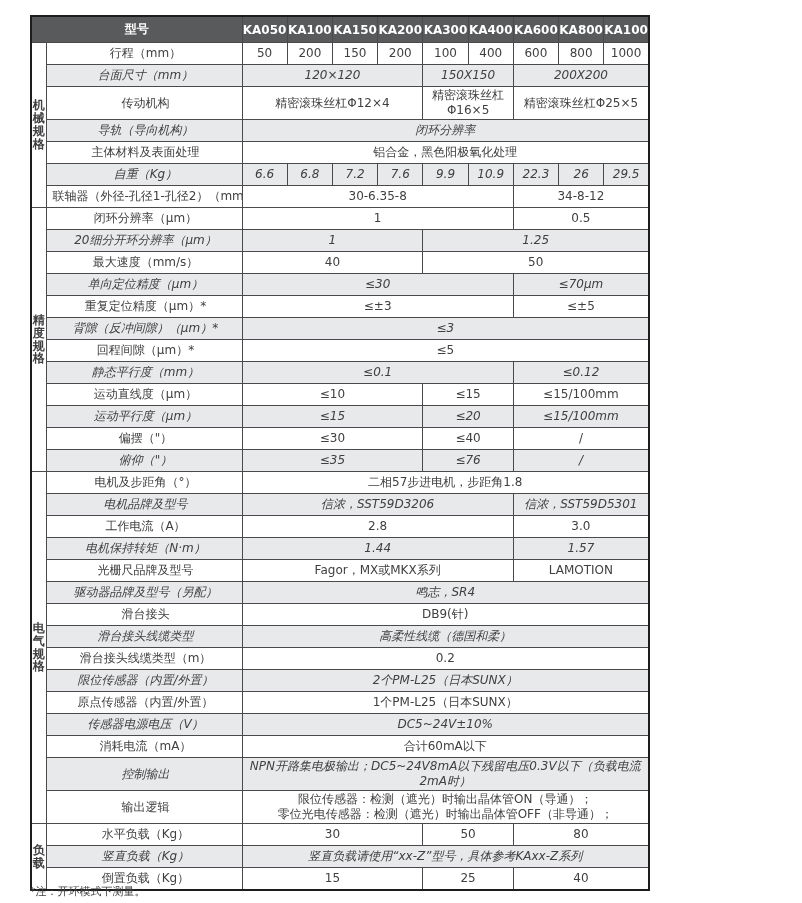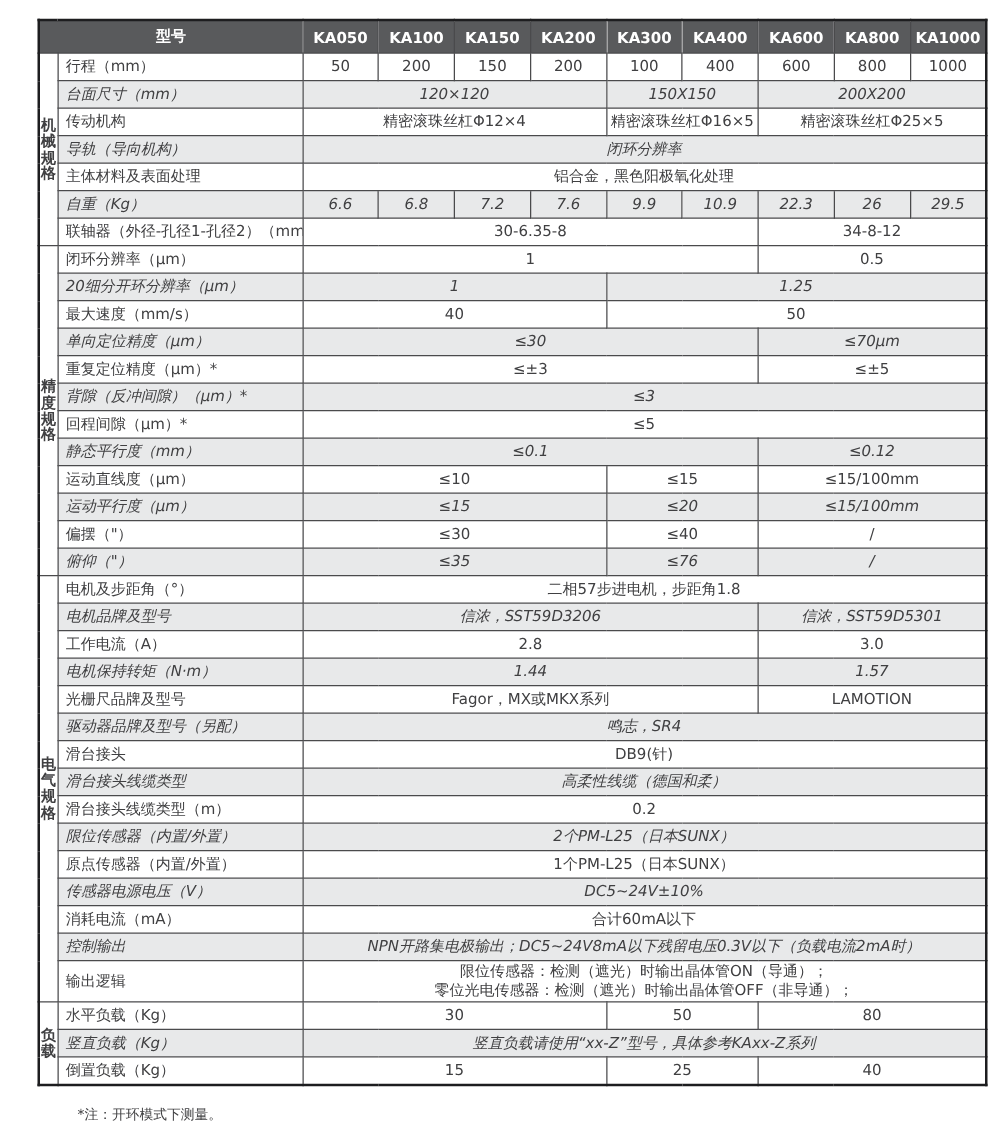--- a/index.html
+++ b/index.html
@@ -10,7 +10,7 @@
   }
   .table-wrap{position:absolute;left:30px;top:15px;width:760px;}
   table{
-    border-collapse:collapse;table-layout:fixed;width:760px;
+    border-collapse:collapse;table-layout:fixed;width:620px;
     border:2px solid var(--outer-border,#1d1d1f);
   }
   th,td{

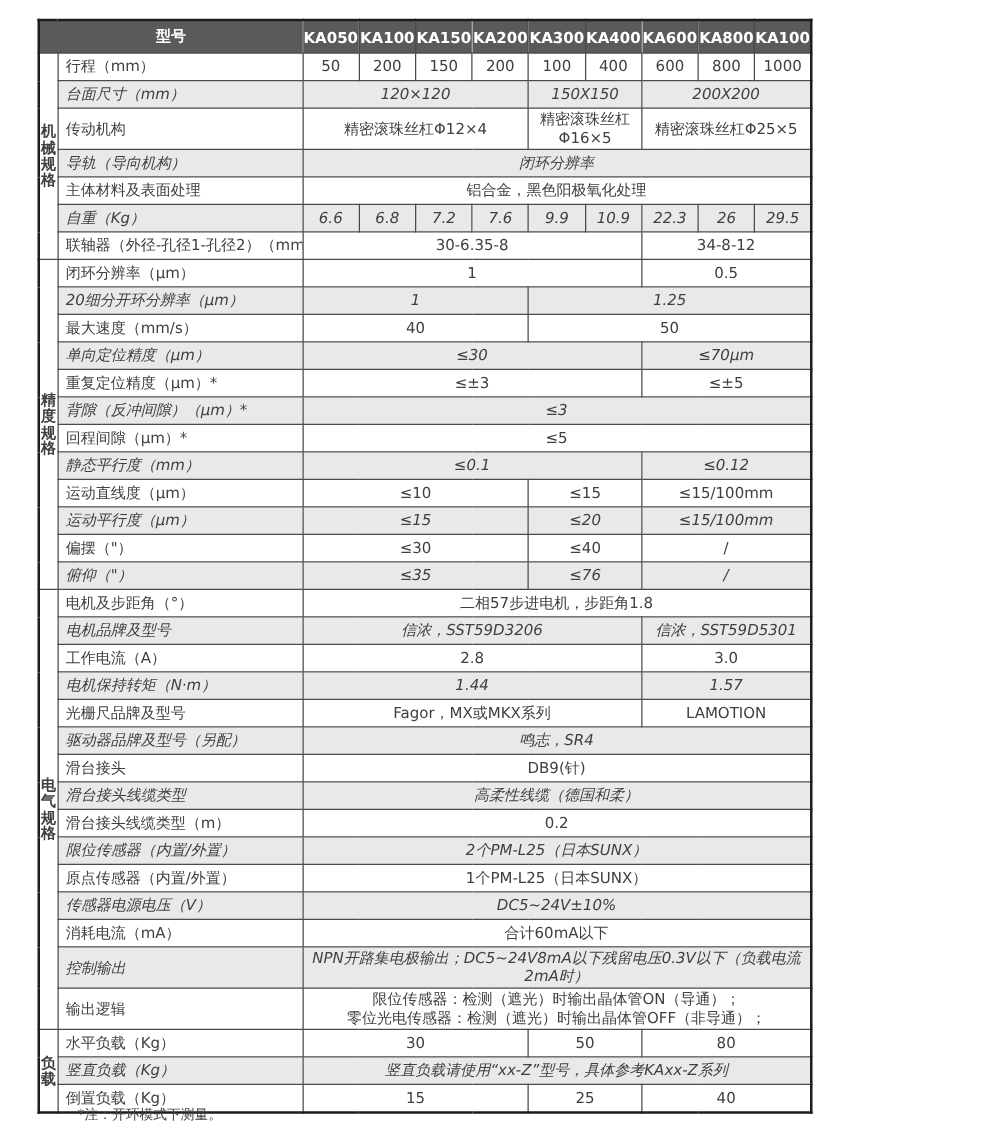--- a/index.html
+++ b/index.html
@@ -27,7 +27,7 @@
     white-space:pre-line;line-height:1.08;vertical-align:middle;
     background:#fff;
   }
-  td.label{text-align:left;padding-left:6px;white-space:nowrap;}
+  td.label{text-align:center;padding-left:6px;white-space:nowrap;}
   td.value{text-align:center;white-space:pre-line;}
   tr.alt td.label,tr.alt td.value{background:var(--alt-row,#e8e9ea);font-style:italic;}
   .footnote{

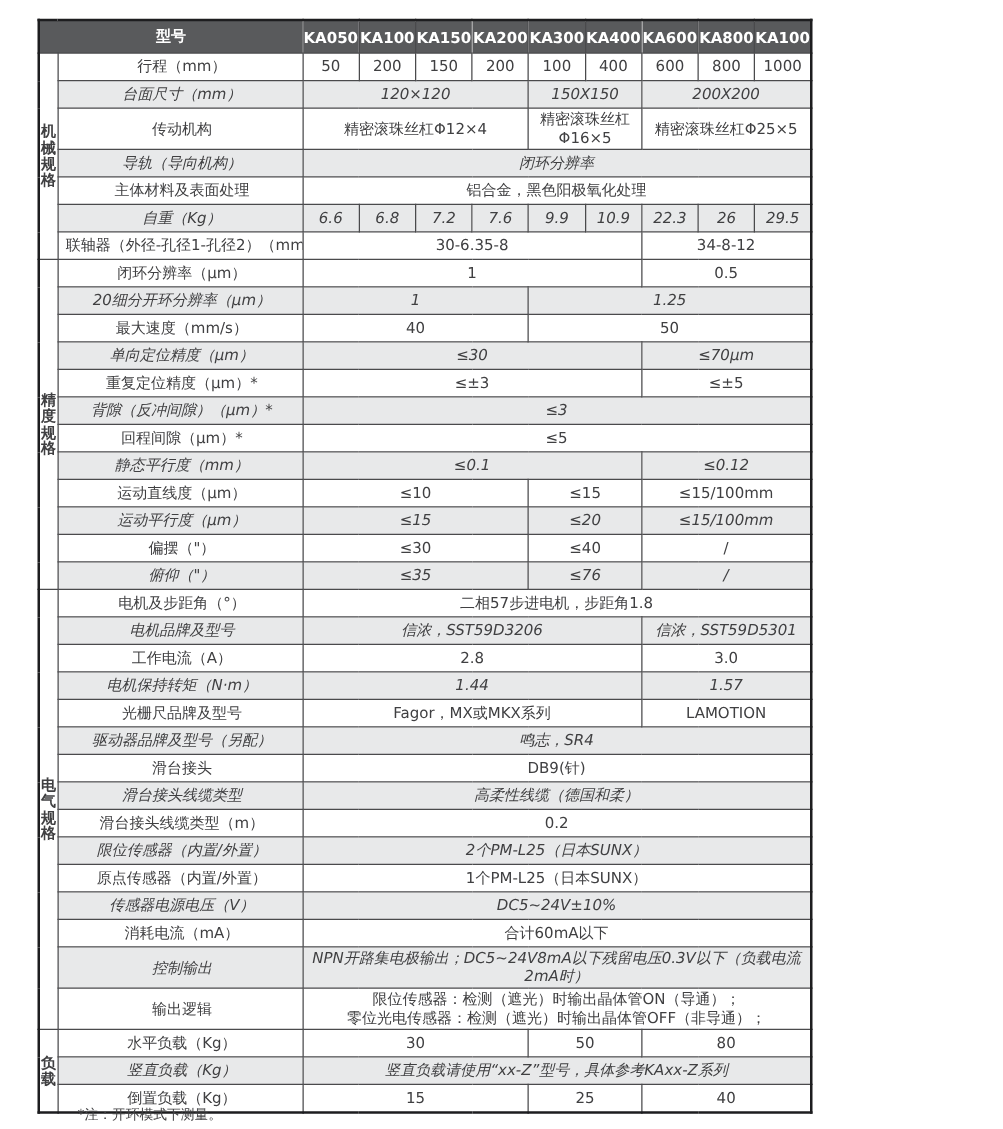--- a/index.html
+++ b/index.html
@@ -33,7 +33,6 @@
   .footnote{
     position:absolute;left:30px;top:884px;font-size:11px;
     color:var(--text,#404042);
-    margin-left:32px;
   }
 </style>
 </head>

